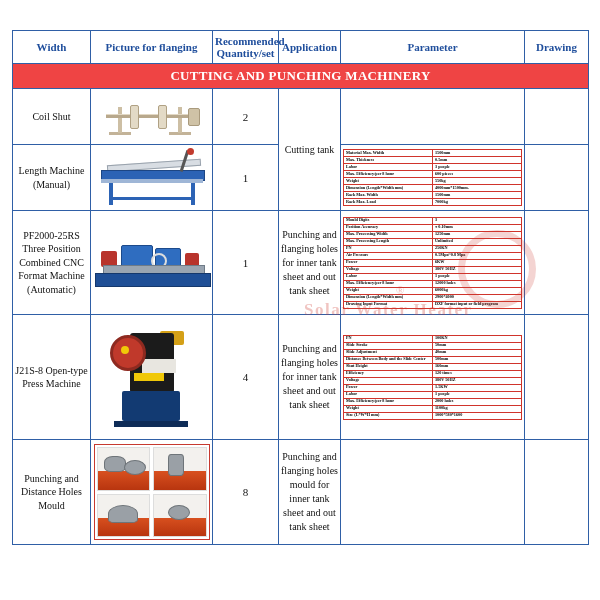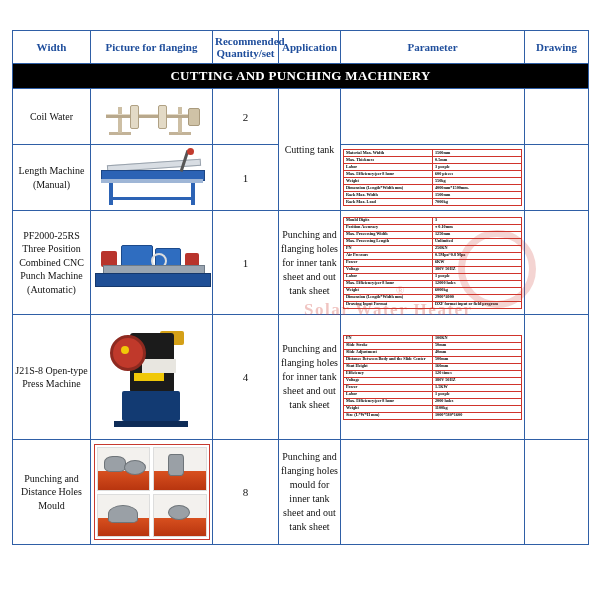--- a/index.html
+++ b/index.html
@@ -41,7 +41,7 @@
     font-family: "Liberation Serif", serif;
   }
   .banner td {
-    background: #000000;
+    background: #ef4444;
     color: #ffffff;
     font-weight: bold;
     font-size: 13px;

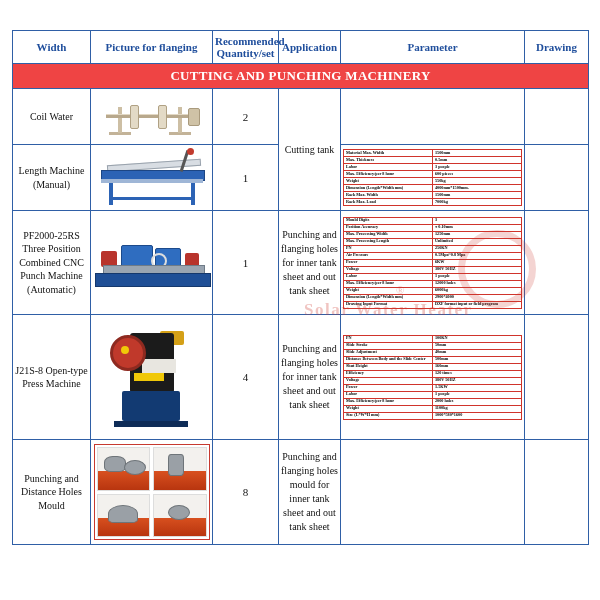--- a/index.html
+++ b/index.html
@@ -433,7 +433,7 @@
       </tr>
 
       <tr style="height:56px">
-        <td class="item-cell">Coil Water</td>
+        <td class="item-cell">Coil Shut</td>
         <td class="pic-cell">
           <div class="pic-wrap">
             <div class="coilrack">

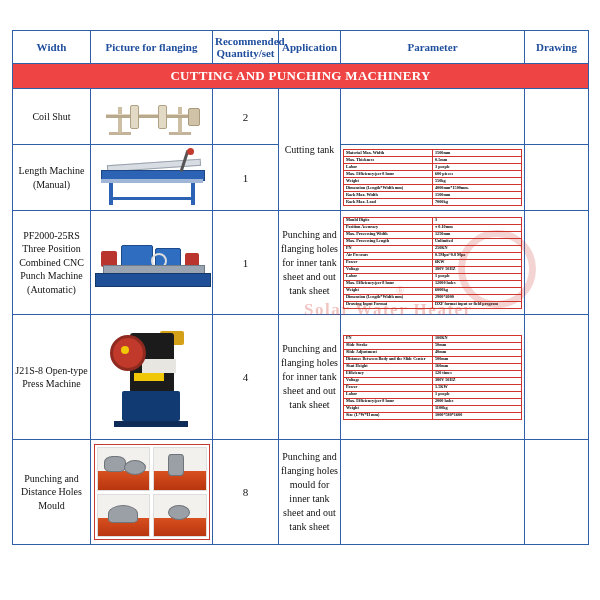--- a/index.html
+++ b/index.html
@@ -513,7 +513,7 @@
       </tr>
 
       <tr style="height:104px">
-        <td class="item-cell">PF2000-25RS Three Position Combined CNC Punch Machine (Automatic)</td>
+        <td class="item-cell">PF2000-25RS Three Position Combined CNC Format Machine (Automatic)</td>
         <td class="pic-cell">
           <div class="pic-wrap">
             <div class="cnc">

